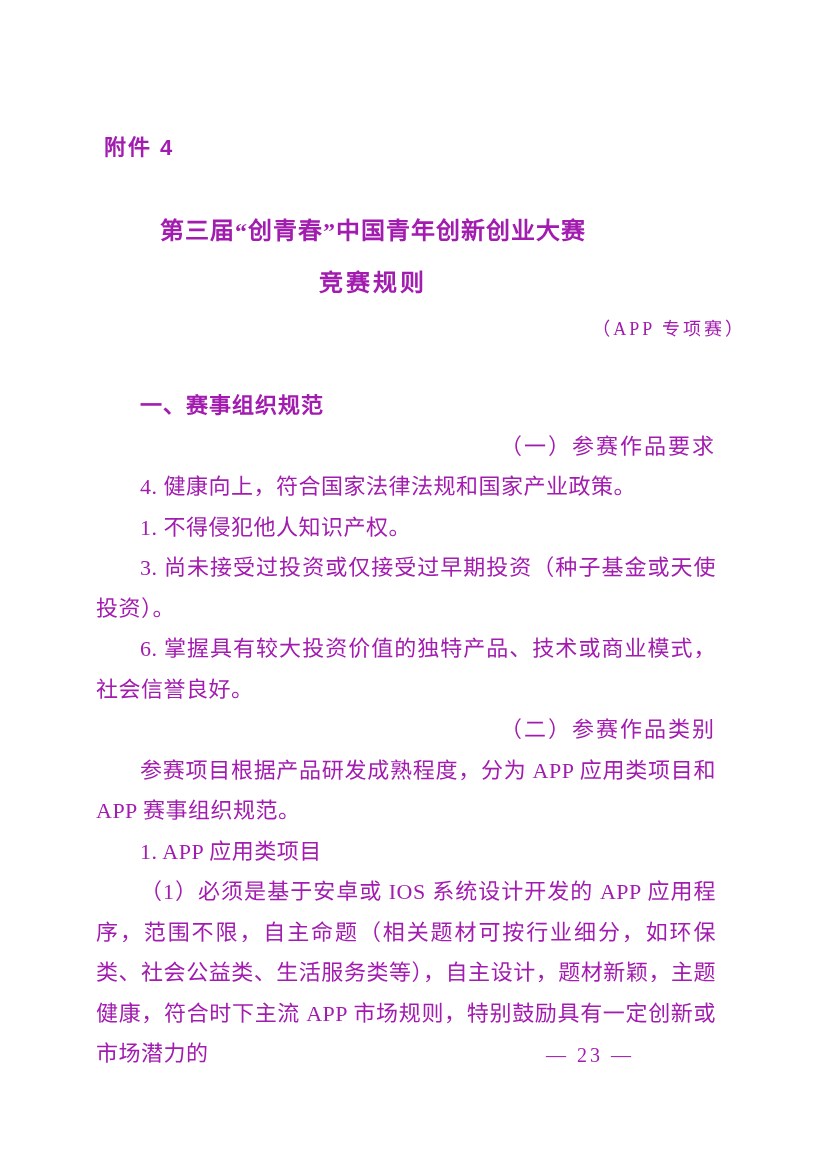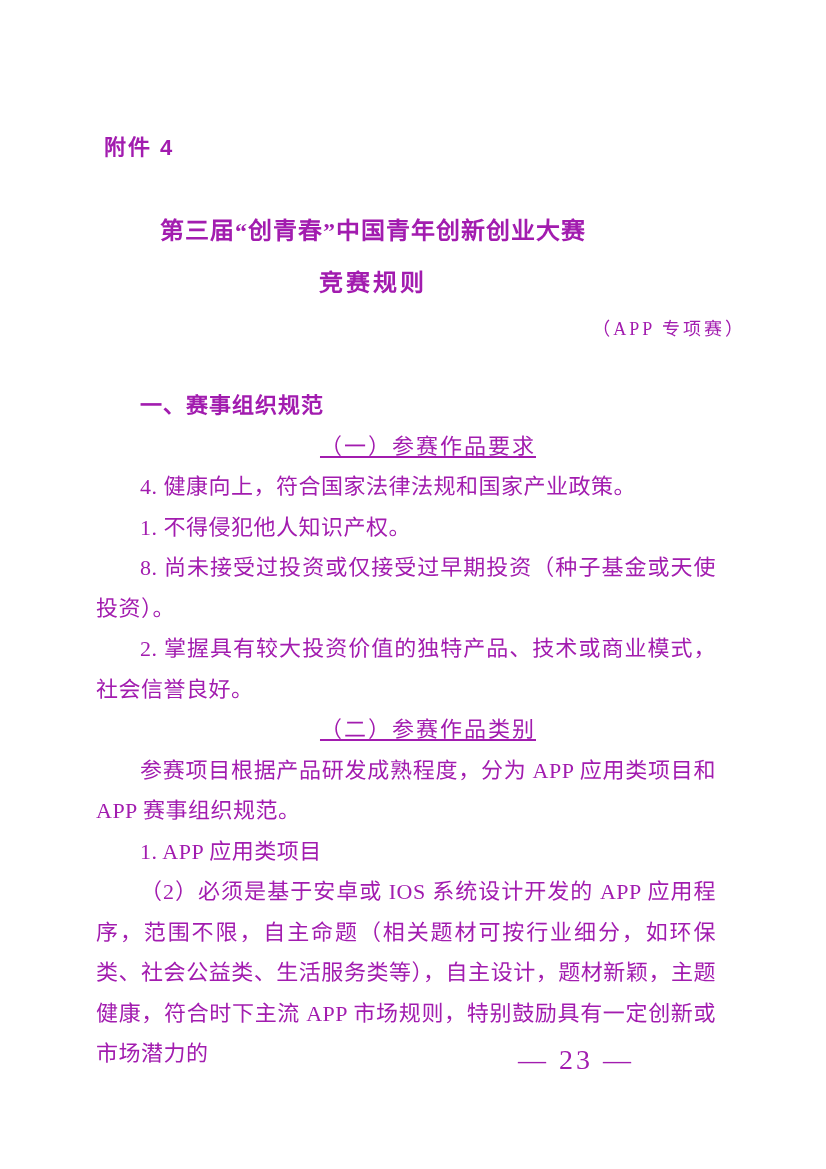--- a/index.html
+++ b/index.html
@@ -74,8 +74,7 @@
   }
   .body-text p.sub-heading {
     letter-spacing: 2px;
-    text-align: center;
-    text-decoration: underline;
+    text-align: right;
   }
   .page-number {
     position: absolute;

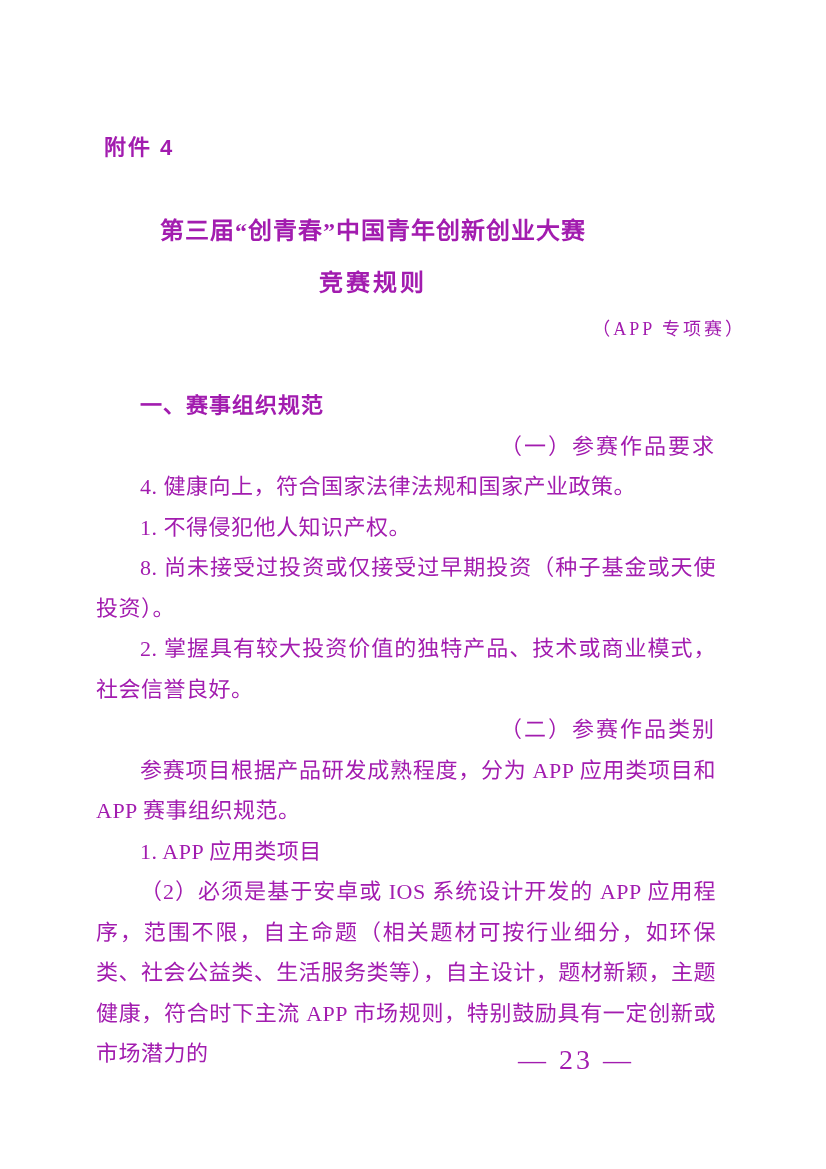--- a/index.html
+++ b/index.html
@@ -104,7 +104,7 @@
     <p class="sub-heading">（一）参赛作品要求</p>
     <p class="body">4. 健康向上，符合国家法律法规和国家产业政策。</p>
     <p class="body">1. 不得侵犯他人知识产权。</p>
-    <p class="body">8. 尚未接受过投资或仅接受过早期投资（种子基金或天使投资）。</p>
+    <p class="body">3. 尚未接受过投资或仅接受过早期投资（种子基金或天使投资）。</p>
     <p class="body">2. 掌握具有较大投资价值的独特产品、技术或商业模式，社会信誉良好。</p>
     <p class="sub-heading">（二）参赛作品类别</p>
     <p class="body">参赛项目根据产品研发成熟程度，分为 APP 应用类项目和 APP 赛事组织规范。</p>

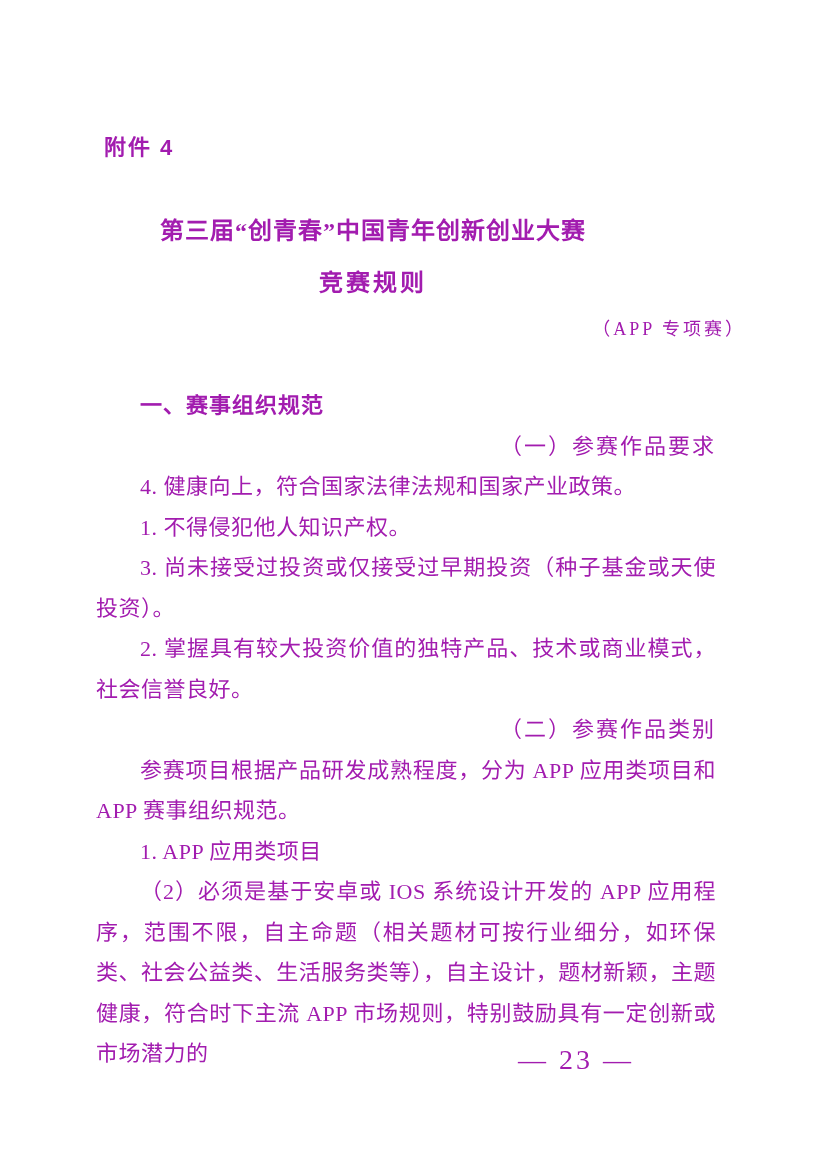--- a/index.html
+++ b/index.html
@@ -105,7 +105,7 @@
     <p class="body">4. 健康向上，符合国家法律法规和国家产业政策。</p>
     <p class="body">1. 不得侵犯他人知识产权。</p>
     <p class="body">3. 尚未接受过投资或仅接受过早期投资（种子基金或天使投资）。</p>
-    <p class="body">2. 掌握具有较大投资价值的独特产品、技术或商业模式，社会信誉良好。</p>
+    <p class="body">6. 掌握具有较大投资价值的独特产品、技术或商业模式，社会信誉良好。</p>
     <p class="sub-heading">（二）参赛作品类别</p>
     <p class="body">参赛项目根据产品研发成熟程度，分为 APP 应用类项目和 APP 赛事组织规范。</p>
     <p class="body">1. APP 应用类项目</p>

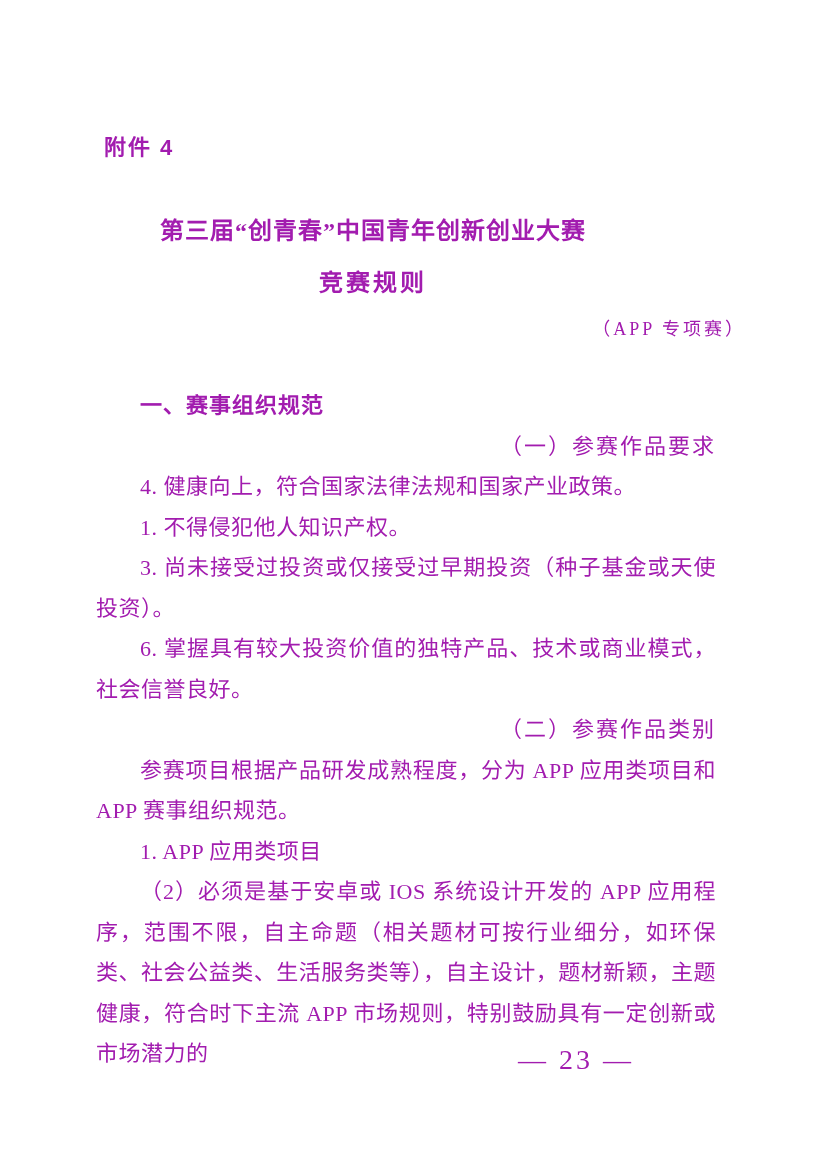--- a/index.html
+++ b/index.html
@@ -109,7 +109,7 @@
     <p class="sub-heading">（二）参赛作品类别</p>
     <p class="body">参赛项目根据产品研发成熟程度，分为 APP 应用类项目和 APP 赛事组织规范。</p>
     <p class="body">1. APP 应用类项目</p>
-    <p class="body">（2）必须是基于安卓或 IOS 系统设计开发的 APP 应用程序，范围不限，自主命题（相关题材可按行业细分，如环保类、社会公益类、生活服务类等），自主设计，题材新颖，主题健康，符合时下主流 APP 市场规则，特别鼓励具有一定创新或市场潜力的</p>
+    <p class="body">（1）必须是基于安卓或 IOS 系统设计开发的 APP 应用程序，范围不限，自主命题（相关题材可按行业细分，如环保类、社会公益类、生活服务类等），自主设计，题材新颖，主题健康，符合时下主流 APP 市场规则，特别鼓励具有一定创新或市场潜力的</p>
   </div>
 
   <div class="page-number">— 23 —</div>

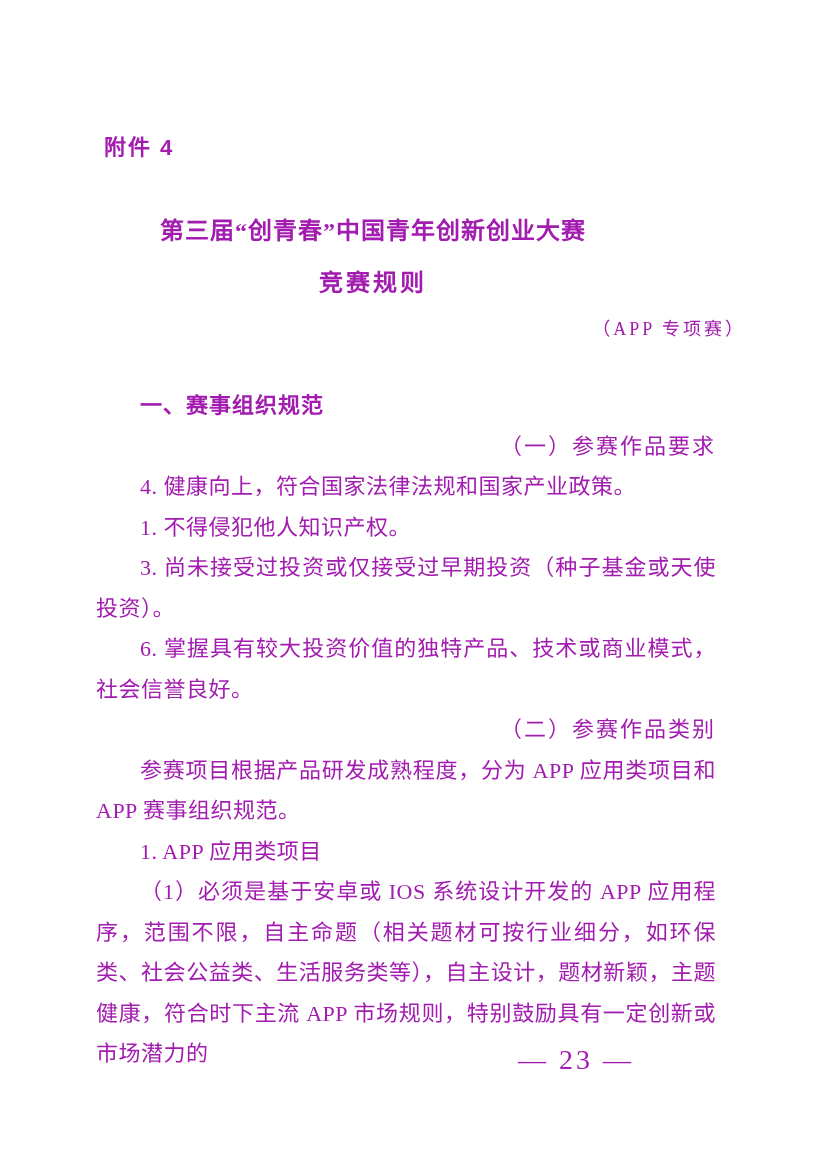--- a/index.html
+++ b/index.html
@@ -81,7 +81,7 @@
     right: 112px;
     top: 1044px;
     font-family: "Liberation Serif", serif;
-    font-size: 28px;
+    font-size: 20px;
     letter-spacing: 3px;
     white-space: nowrap;
   }

